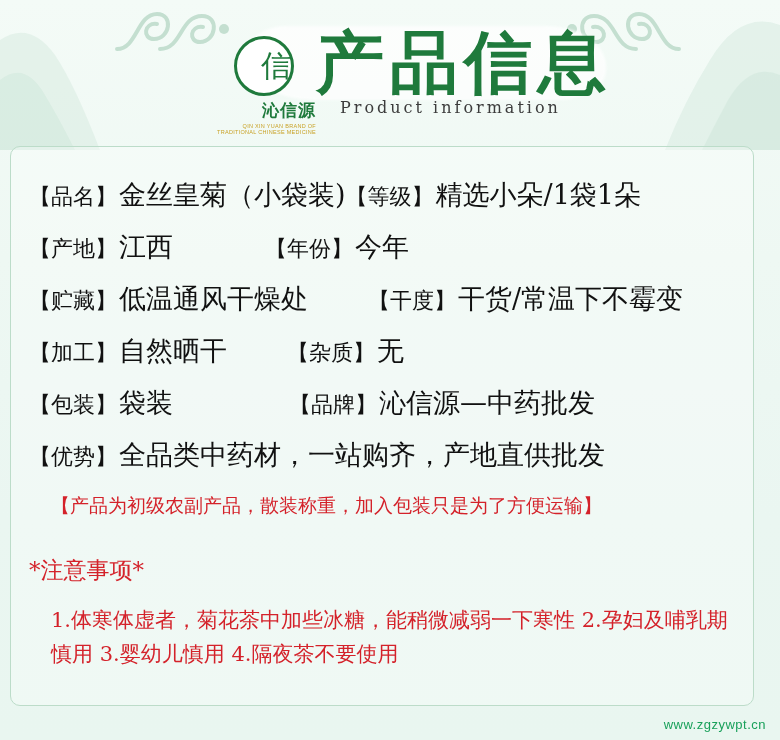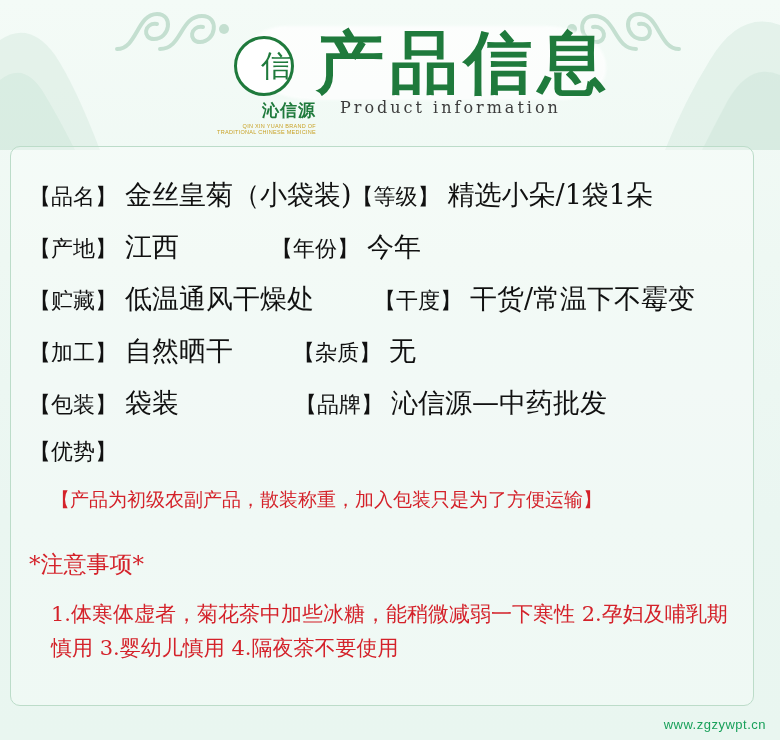--- a/index.html
+++ b/index.html
@@ -146,7 +146,7 @@
   .spec-val {
     font-size: 27px;
     color: #111;
-    margin-left: 8px;
+    margin-left: 2px;
   }
   .pair-second {
     margin-left: auto;

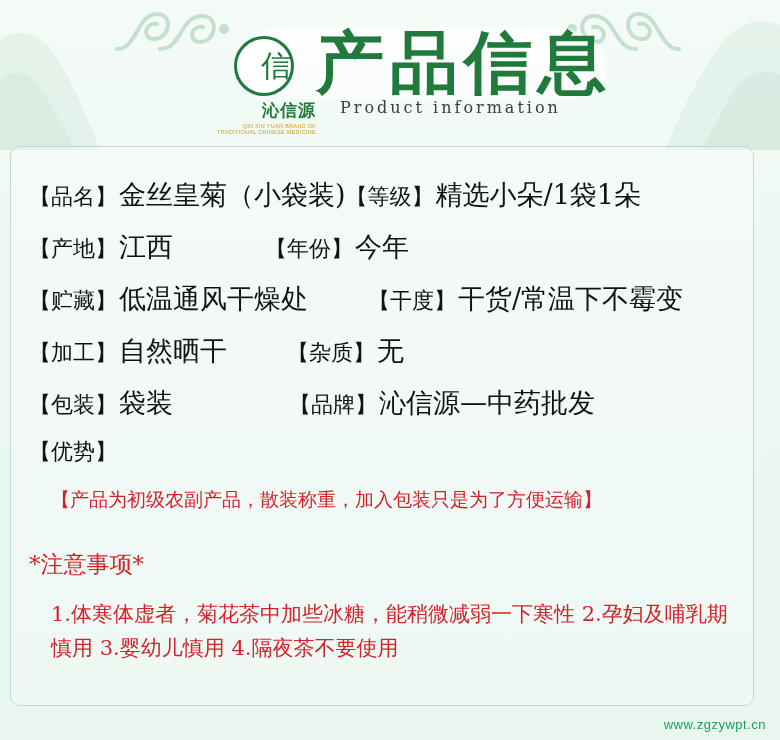--- a/index.html
+++ b/index.html
@@ -267,6 +267,7 @@
 
       <div class="spec-row">
         <span class="spec-key">【优势】</span>
+        <span class="spec-val">全品类中药材，一站购齐，产地直供批发</span>
       </div>
 
       <div class="note-red">【产品为初级农副产品，散装称重，加入包装只是为了方便运输】</div>

